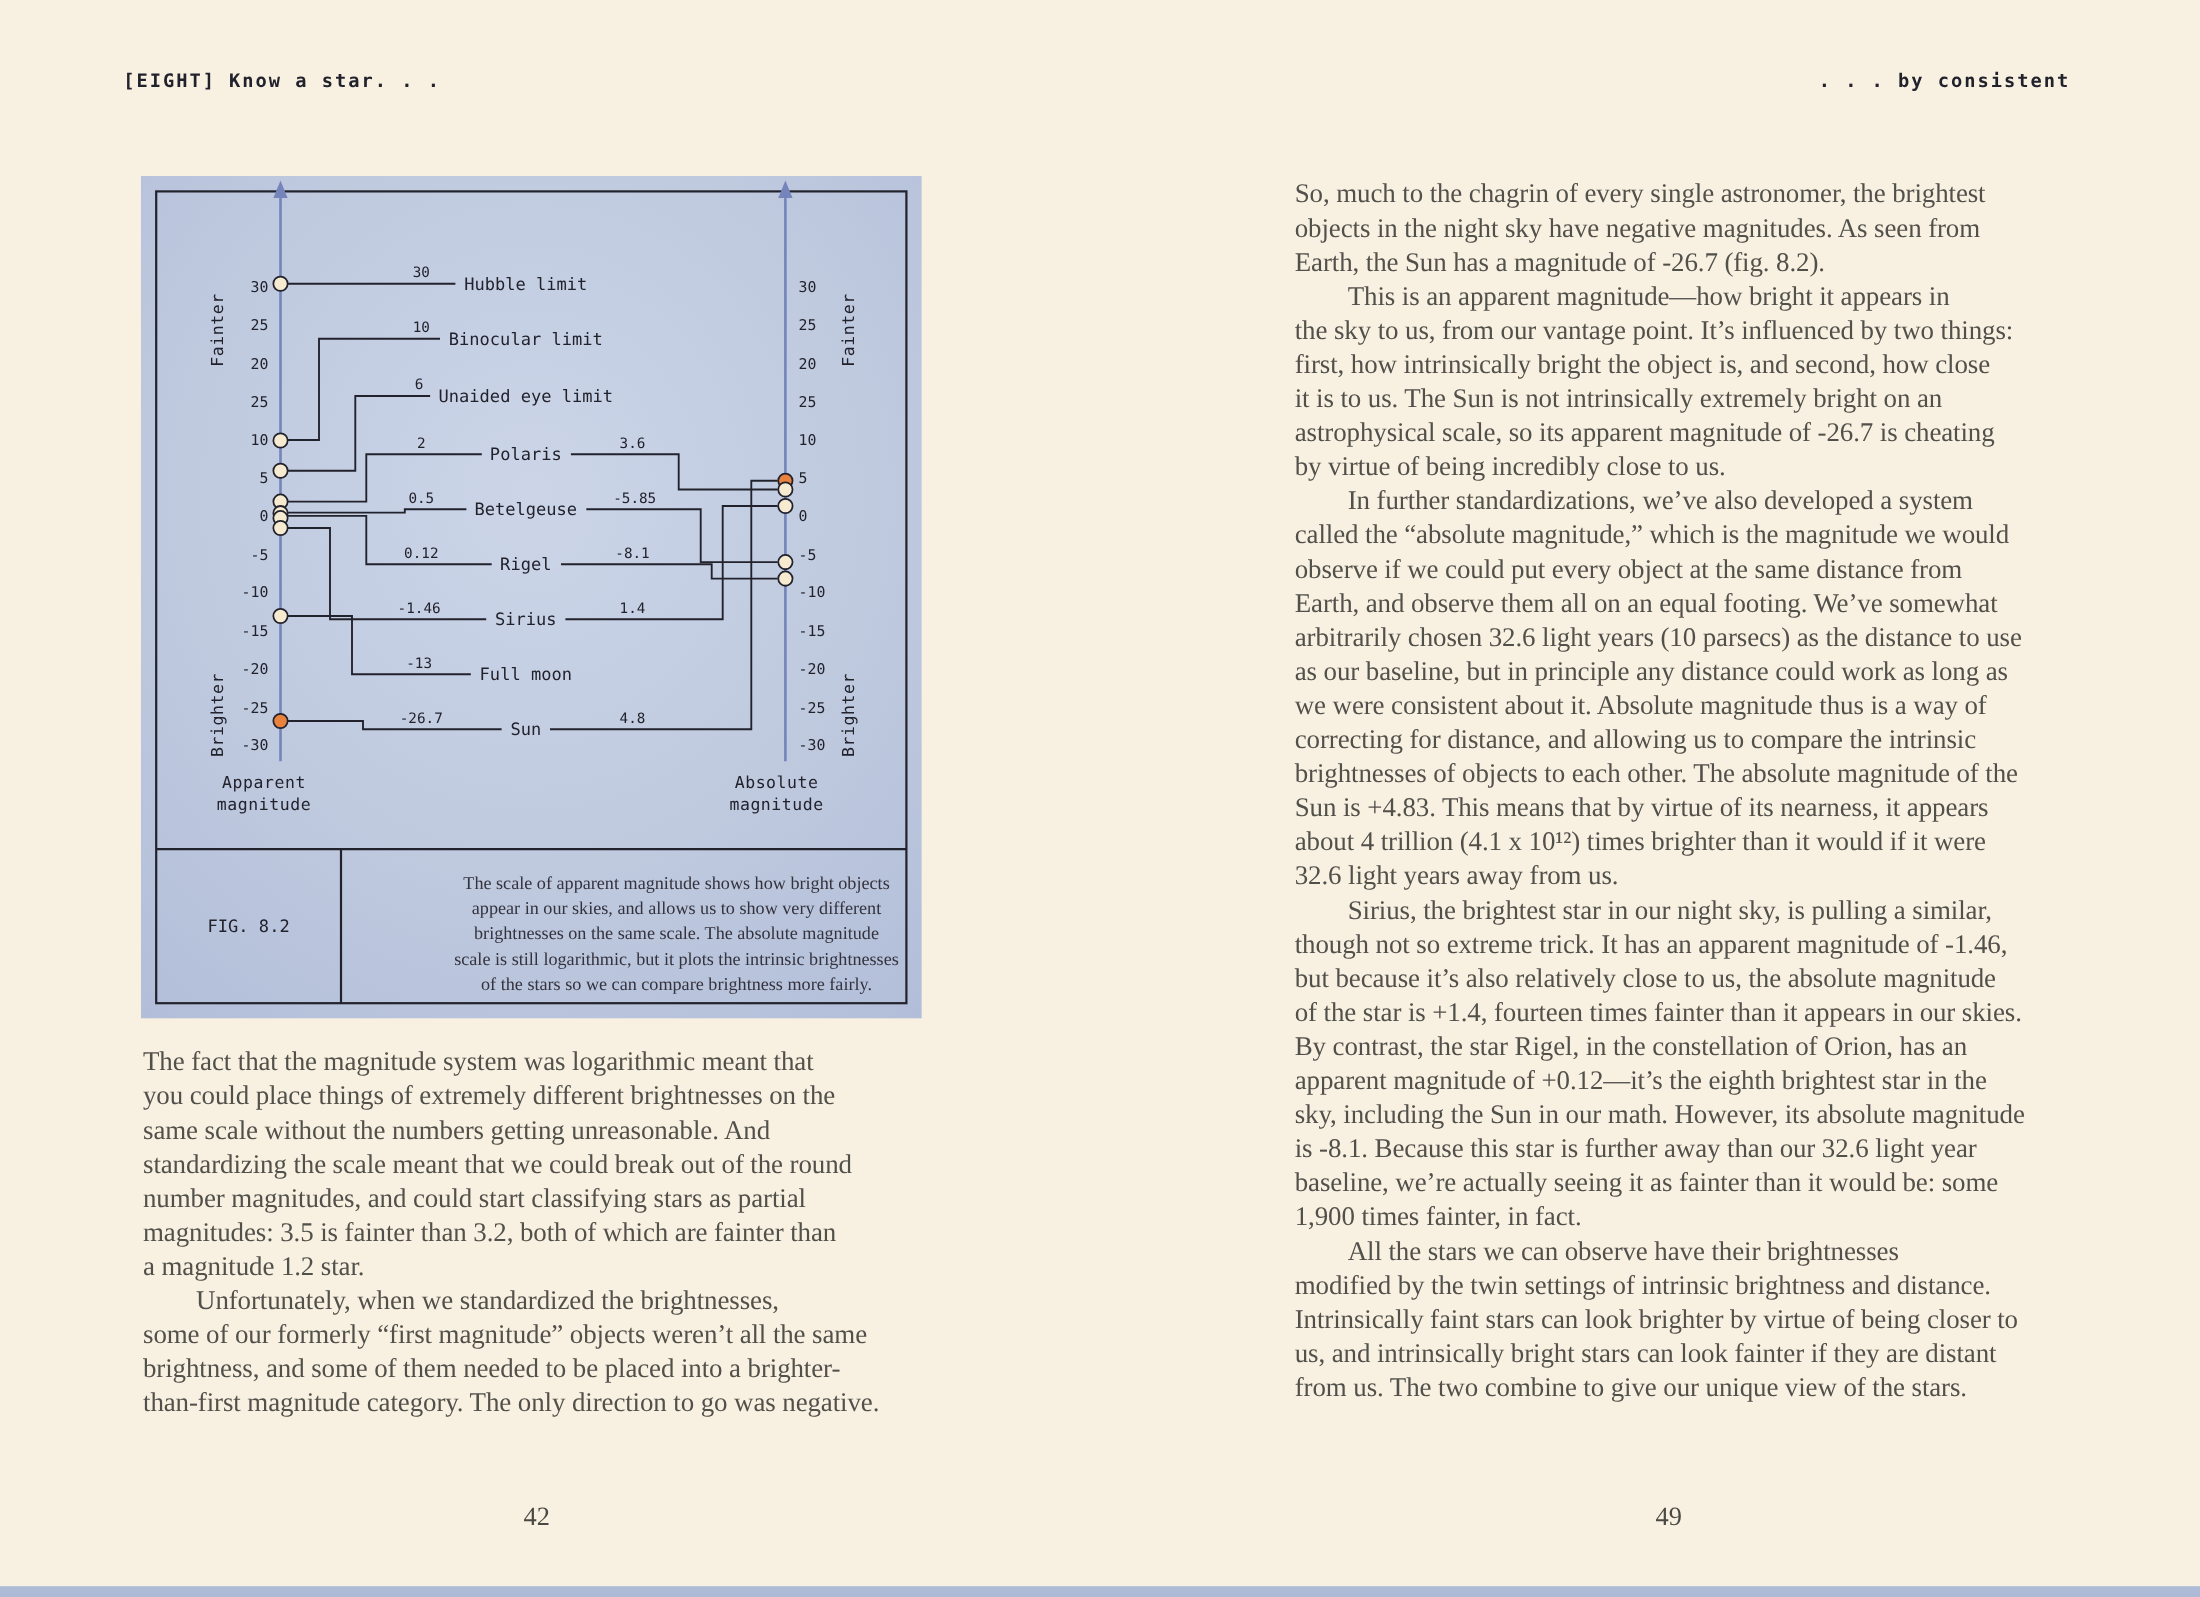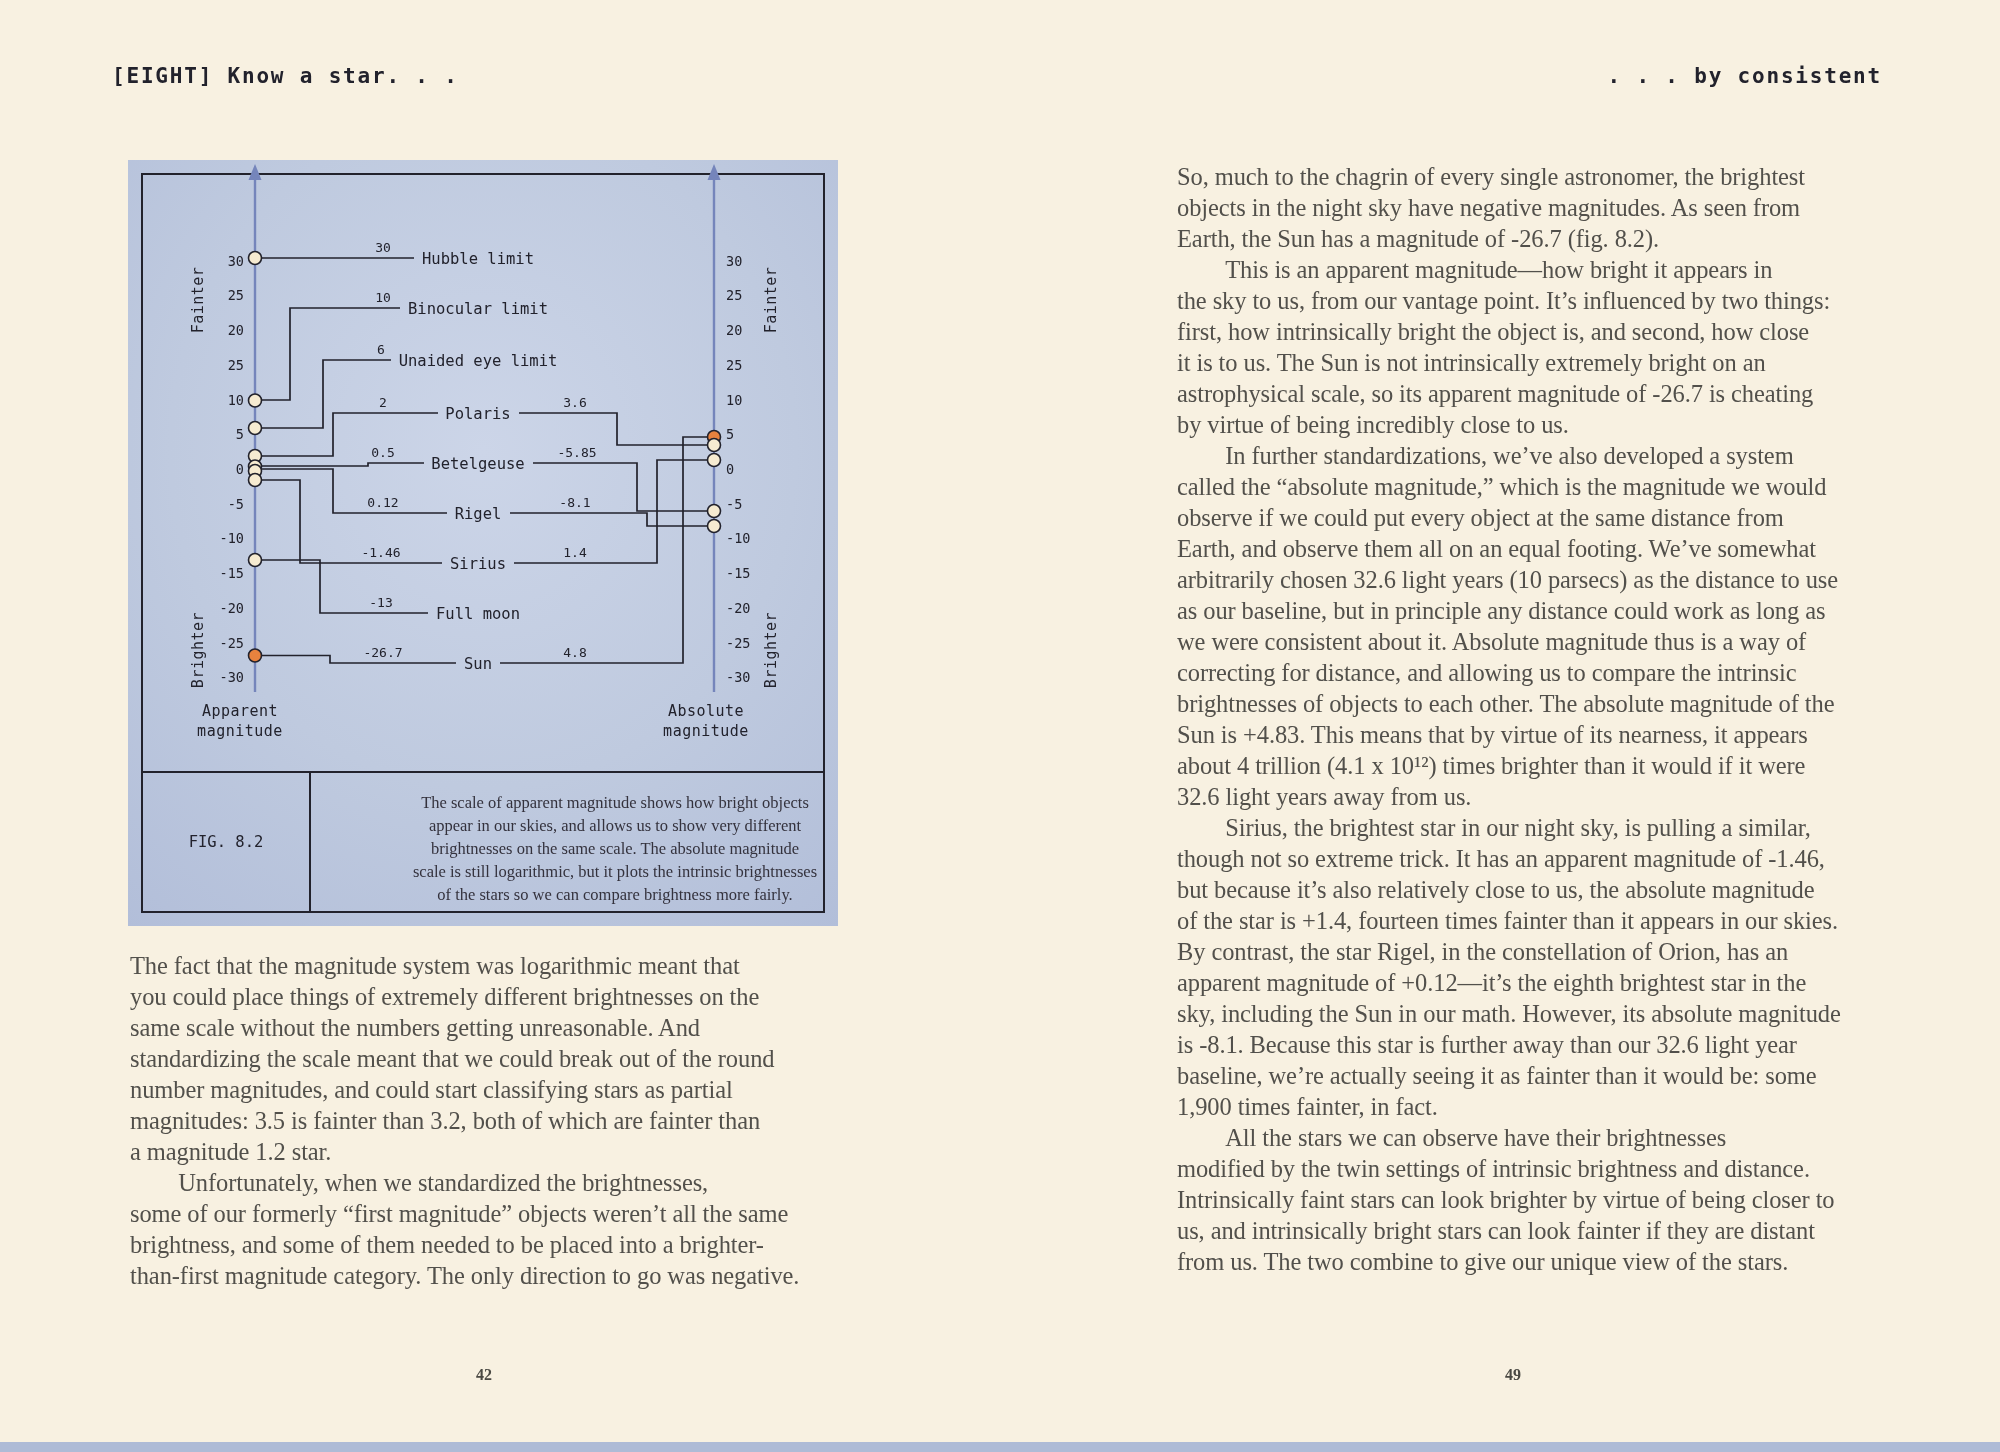--- a/index.html
+++ b/index.html
@@ -12,7 +12,7 @@
   .page{position:absolute;top:0;width:1000px;height:1452px;}
   #page-left{left:0;} #page-right{left:1000px;}
   .running-head{position:absolute;top:64px;font-family:"DejaVu Sans Mono",monospace;
-    font-size:21px;font-weight:600;letter-spacing:1.8px;color:var(--ink);white-space:pre;}
+    font-size:17px;font-weight:600;letter-spacing:1.8px;color:var(--ink);white-space:pre;}
   #head-left{left:112px;}
   #head-right{right:118px;text-align:right;}
   .figure-wrap{position:absolute;left:128px;top:160px;width:710px;height:582px;}

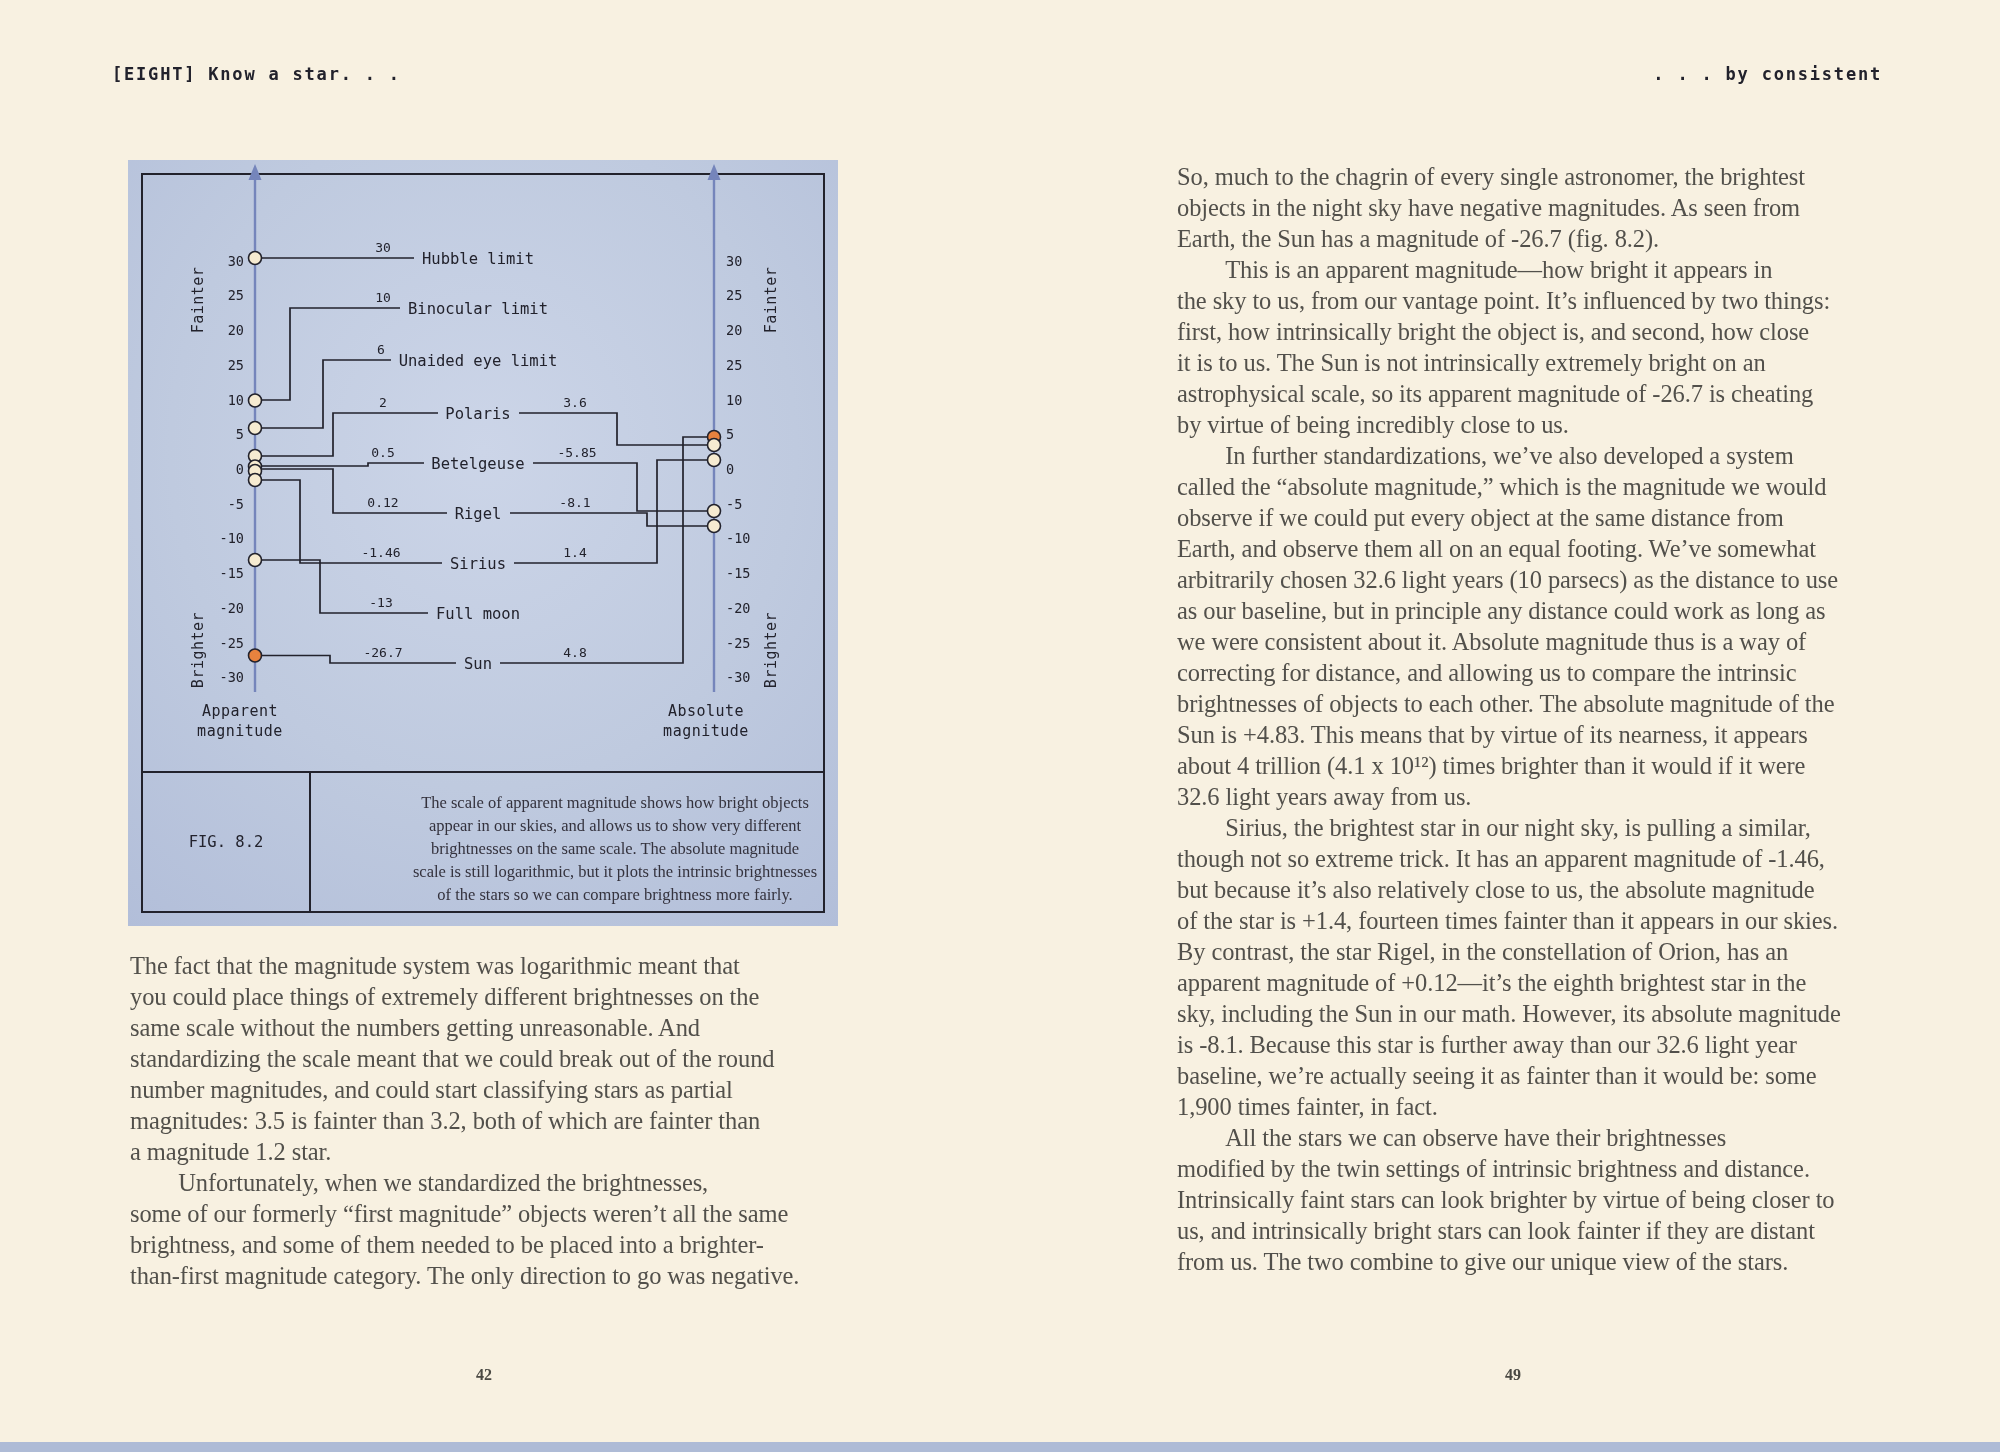--- a/index.html
+++ b/index.html
@@ -25,7 +25,7 @@
   #body-left{left:130px;top:950px;width:810px;}
   #body-right{left:177px;top:161px;width:810px;}
   .page-number{position:absolute;top:1366px;font-family:"Liberation Serif",serif;
-    font-size:16px;color:var(--folio);font-weight:bold;}
+    font-size:24px;color:var(--folio);}
   #folio-left{left:476px;} #folio-right{left:505px;}
   .bottom-edge{position:absolute;left:0;top:1442px;width:2000px;height:10px;background:#aebbd6;}
   

